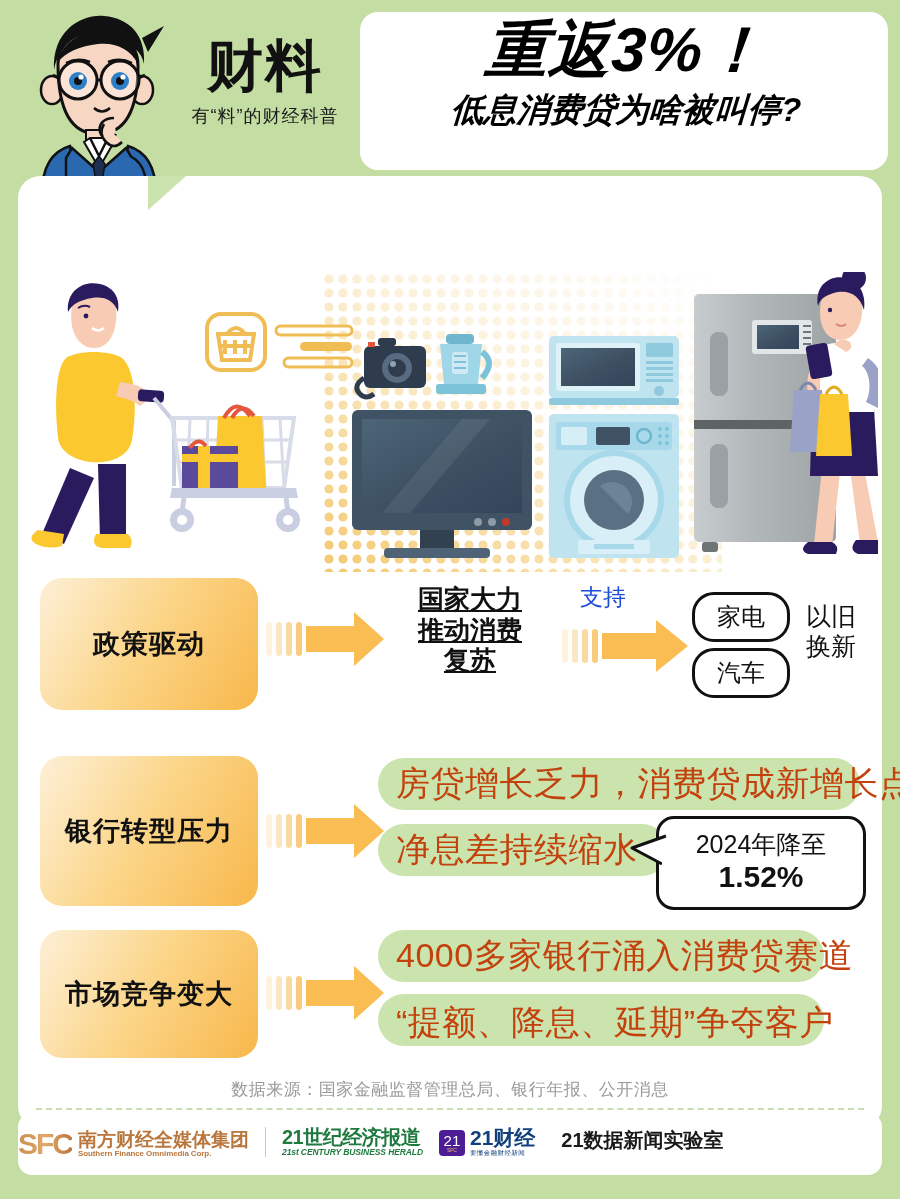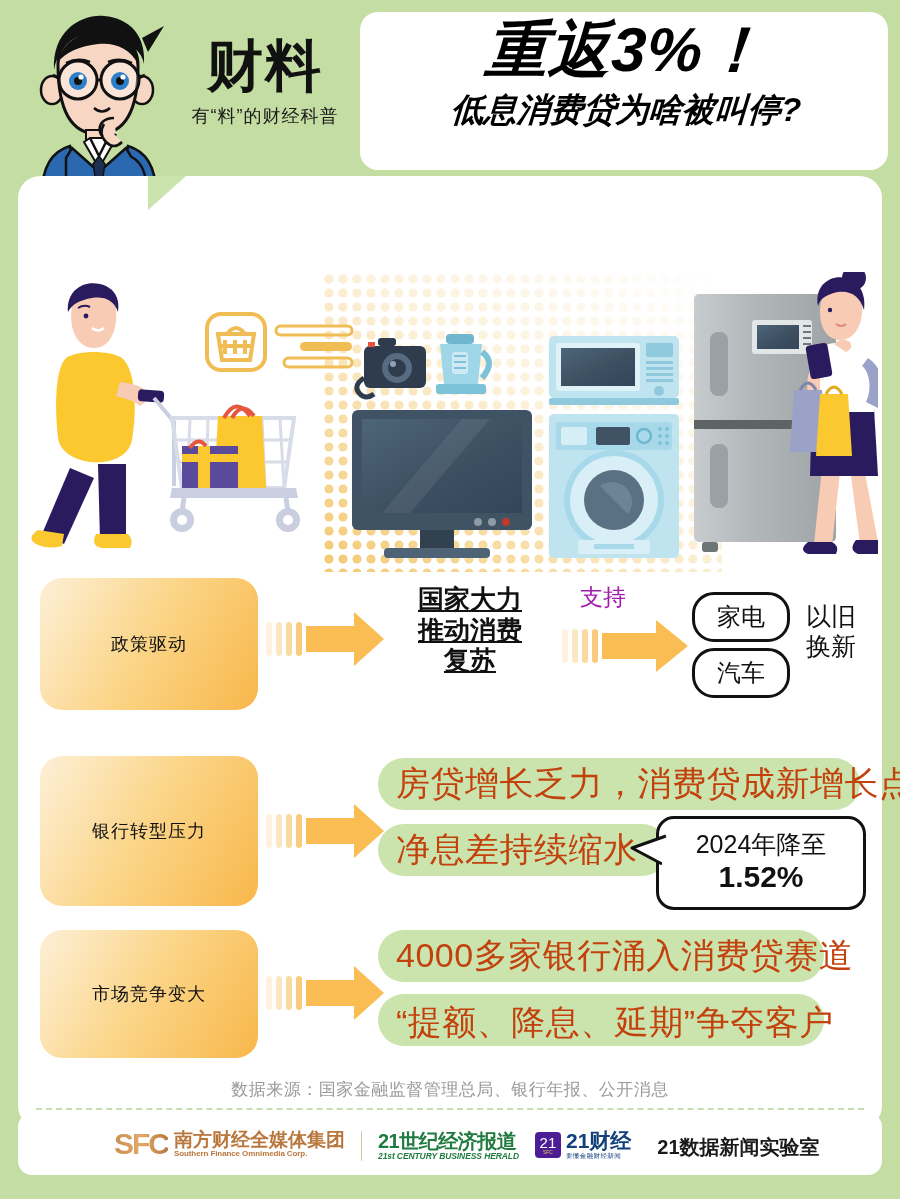--- a/index.html
+++ b/index.html
@@ -68,7 +68,7 @@
 
   
   .mid-text{position:absolute;font-size:26px;font-weight:900;color:#111;line-height:1.18;text-align:center;}
-  .support-label{position:absolute;font-size:23px;font-weight:500;color:#a21caf;}
+  .support-label{position:absolute;font-size:23px;font-weight:500;color:#1d4ed8;}
 
   .pill-outline{position:absolute;width:92px;height:44px;border:3px solid #111;border-radius:22px;
      display:flex;align-items:center;justify-content:center;background:#fff;}

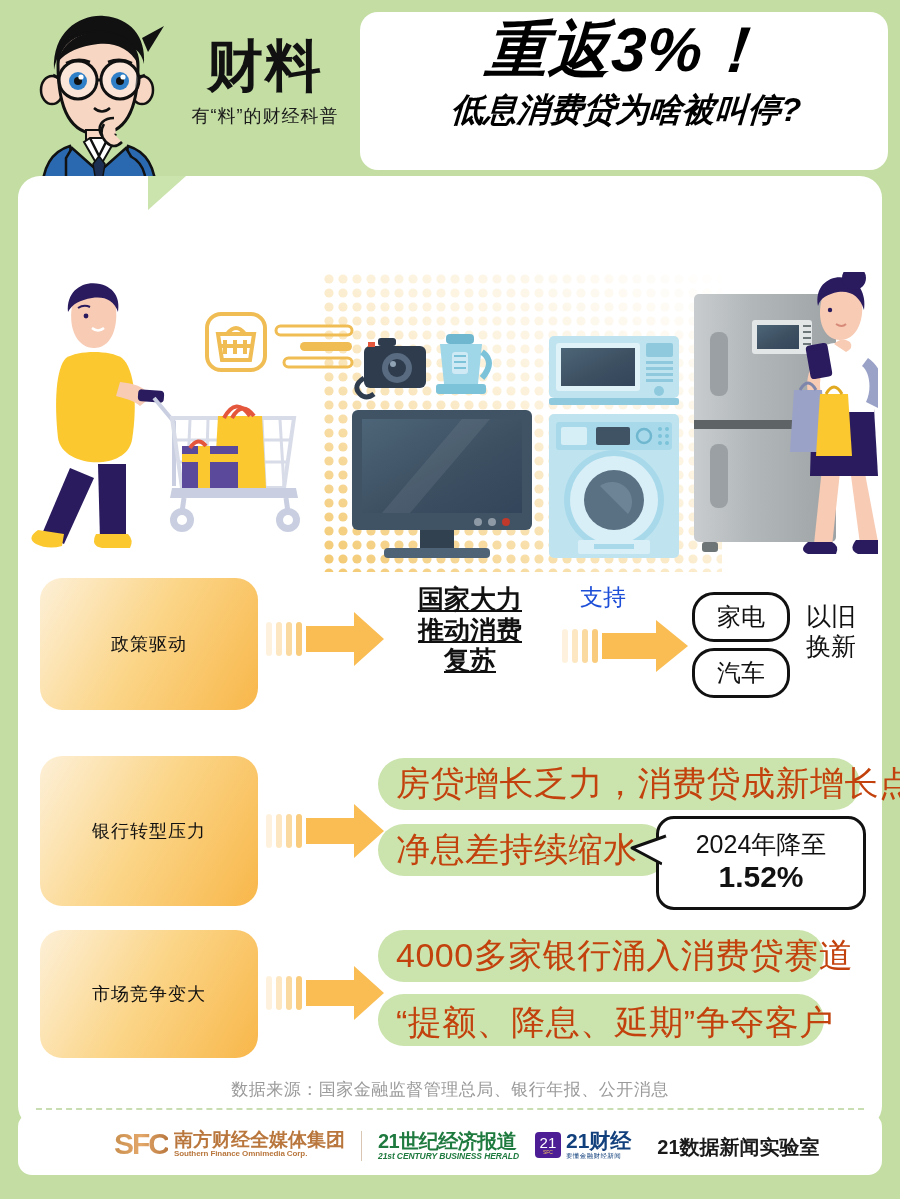--- a/index.html
+++ b/index.html
@@ -54,7 +54,7 @@
   .label-box{position:absolute;left:0;top:0;width:218px;height:100%;border-radius:22px;
     background:linear-gradient(120deg,#fdf0d8 0%,#fbd588 48%,#f8b74a 100%);
     display:flex;align-items:center;justify-content:center;}
-  .label-box .txt{font-size:18px;font-weight:400;color:#111;letter-spacing:1px;white-space:nowrap;}
+  .label-box .txt{font-size:27px;font-weight:700;color:#111;letter-spacing:1px;white-space:nowrap;}
 
   
   .arrow{position:absolute;display:flex;align-items:center;}

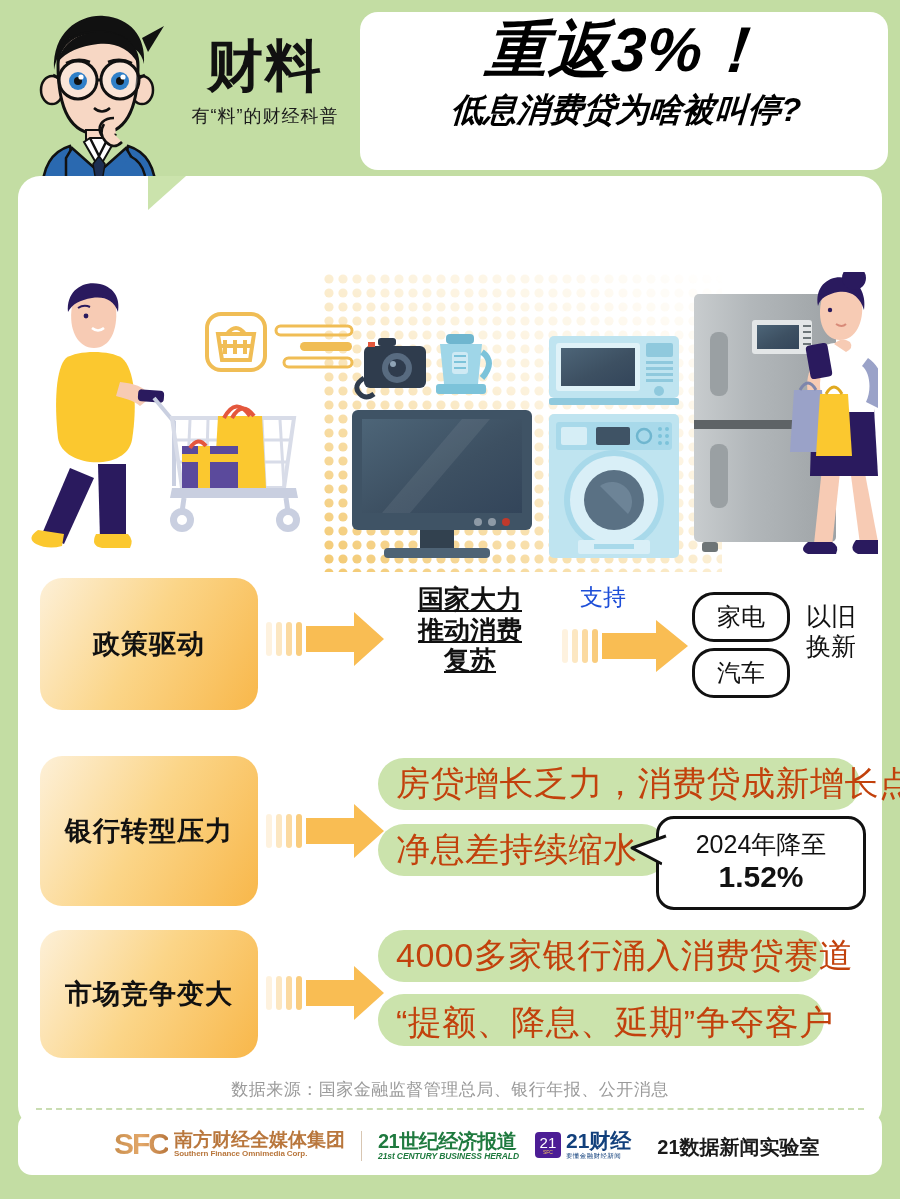--- a/index.html
+++ b/index.html
@@ -92,7 +92,7 @@
   .dash{position:absolute;left:36px;top:1108px;width:828px;border-top:2px dashed #c9ddb2;}
   .footbar{position:absolute;left:18px;top:1113px;width:864px;height:62px;background:#fff;border-radius:14px;
      display:flex;align-items:center;}
-  .logos{display:flex;align-items:flex-end;gap:16px;padding-left:96px;}
+  .logos{display:flex;align-items:flex-start;gap:16px;}
 
   .sfc{display:flex;align-items:center;gap:6px;}
   .sfc-mark{font-size:30px;font-weight:900;letter-spacing:-2px;

